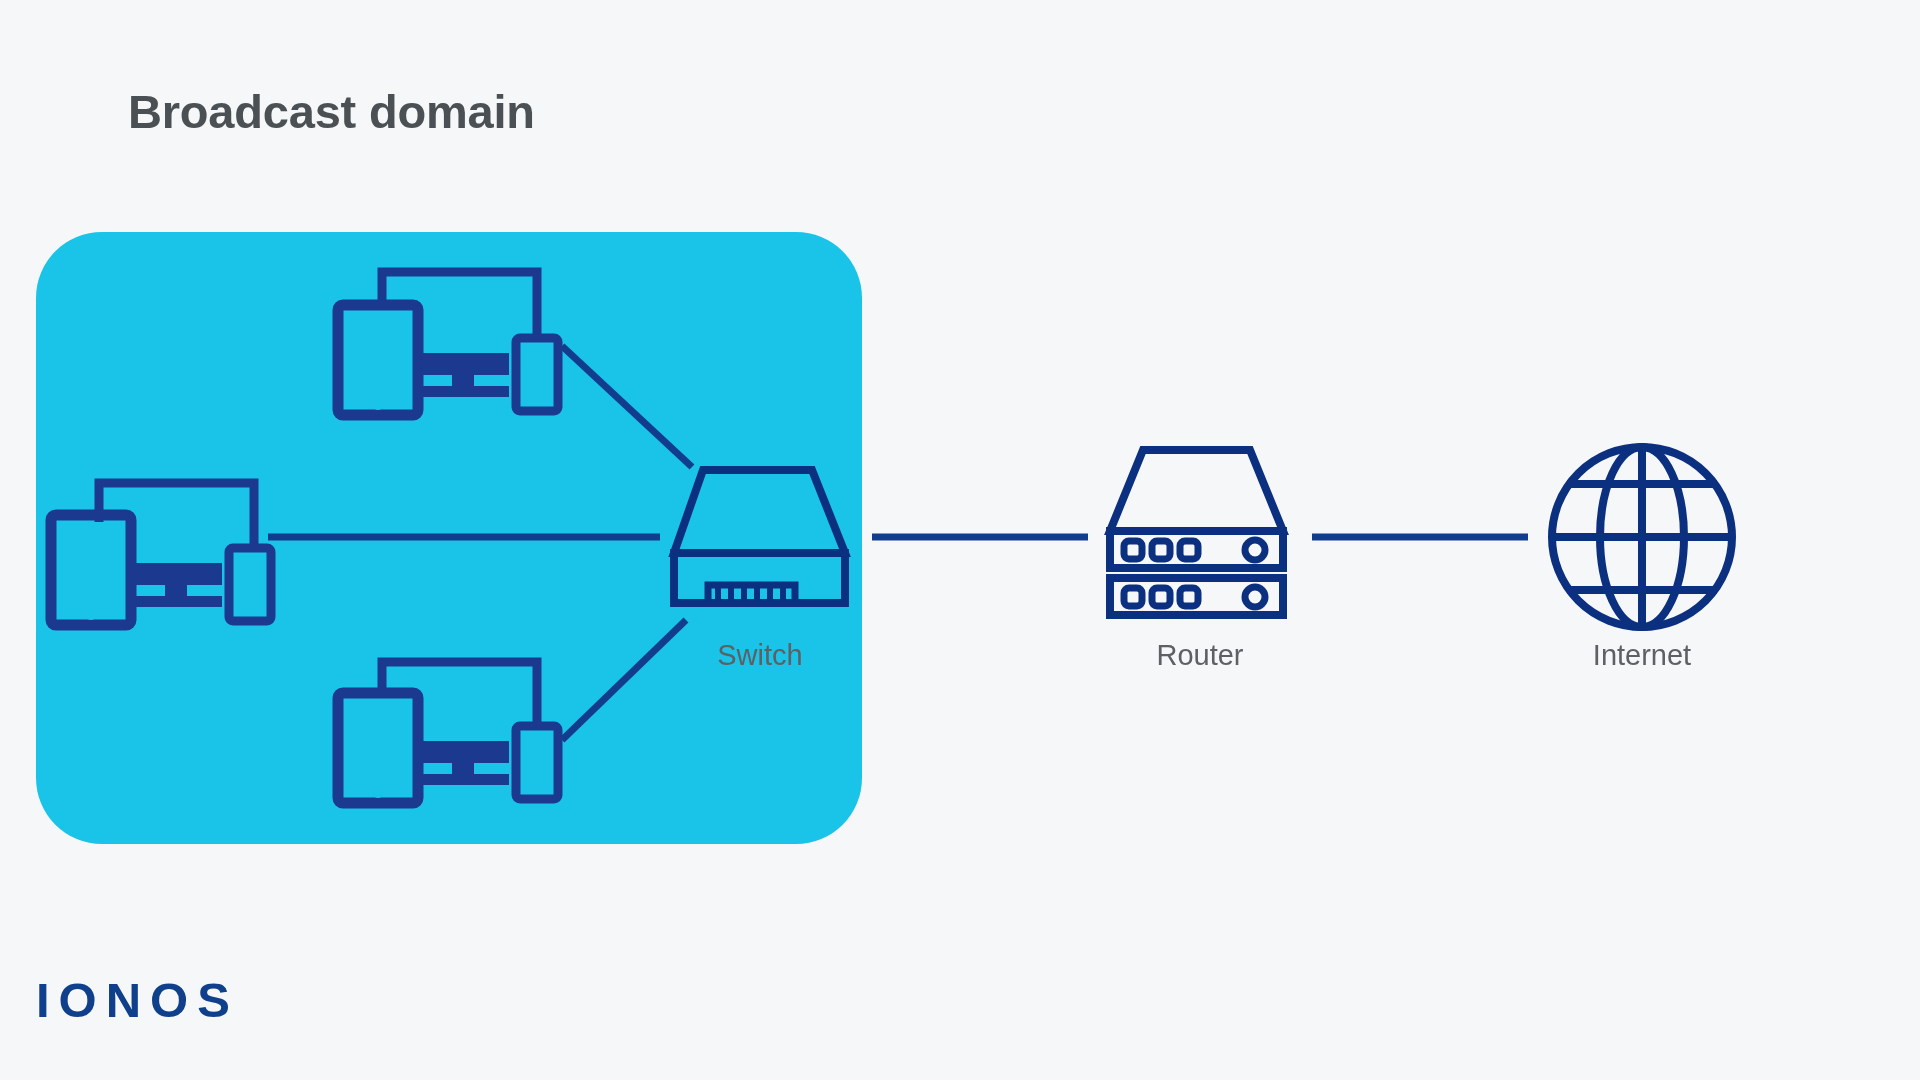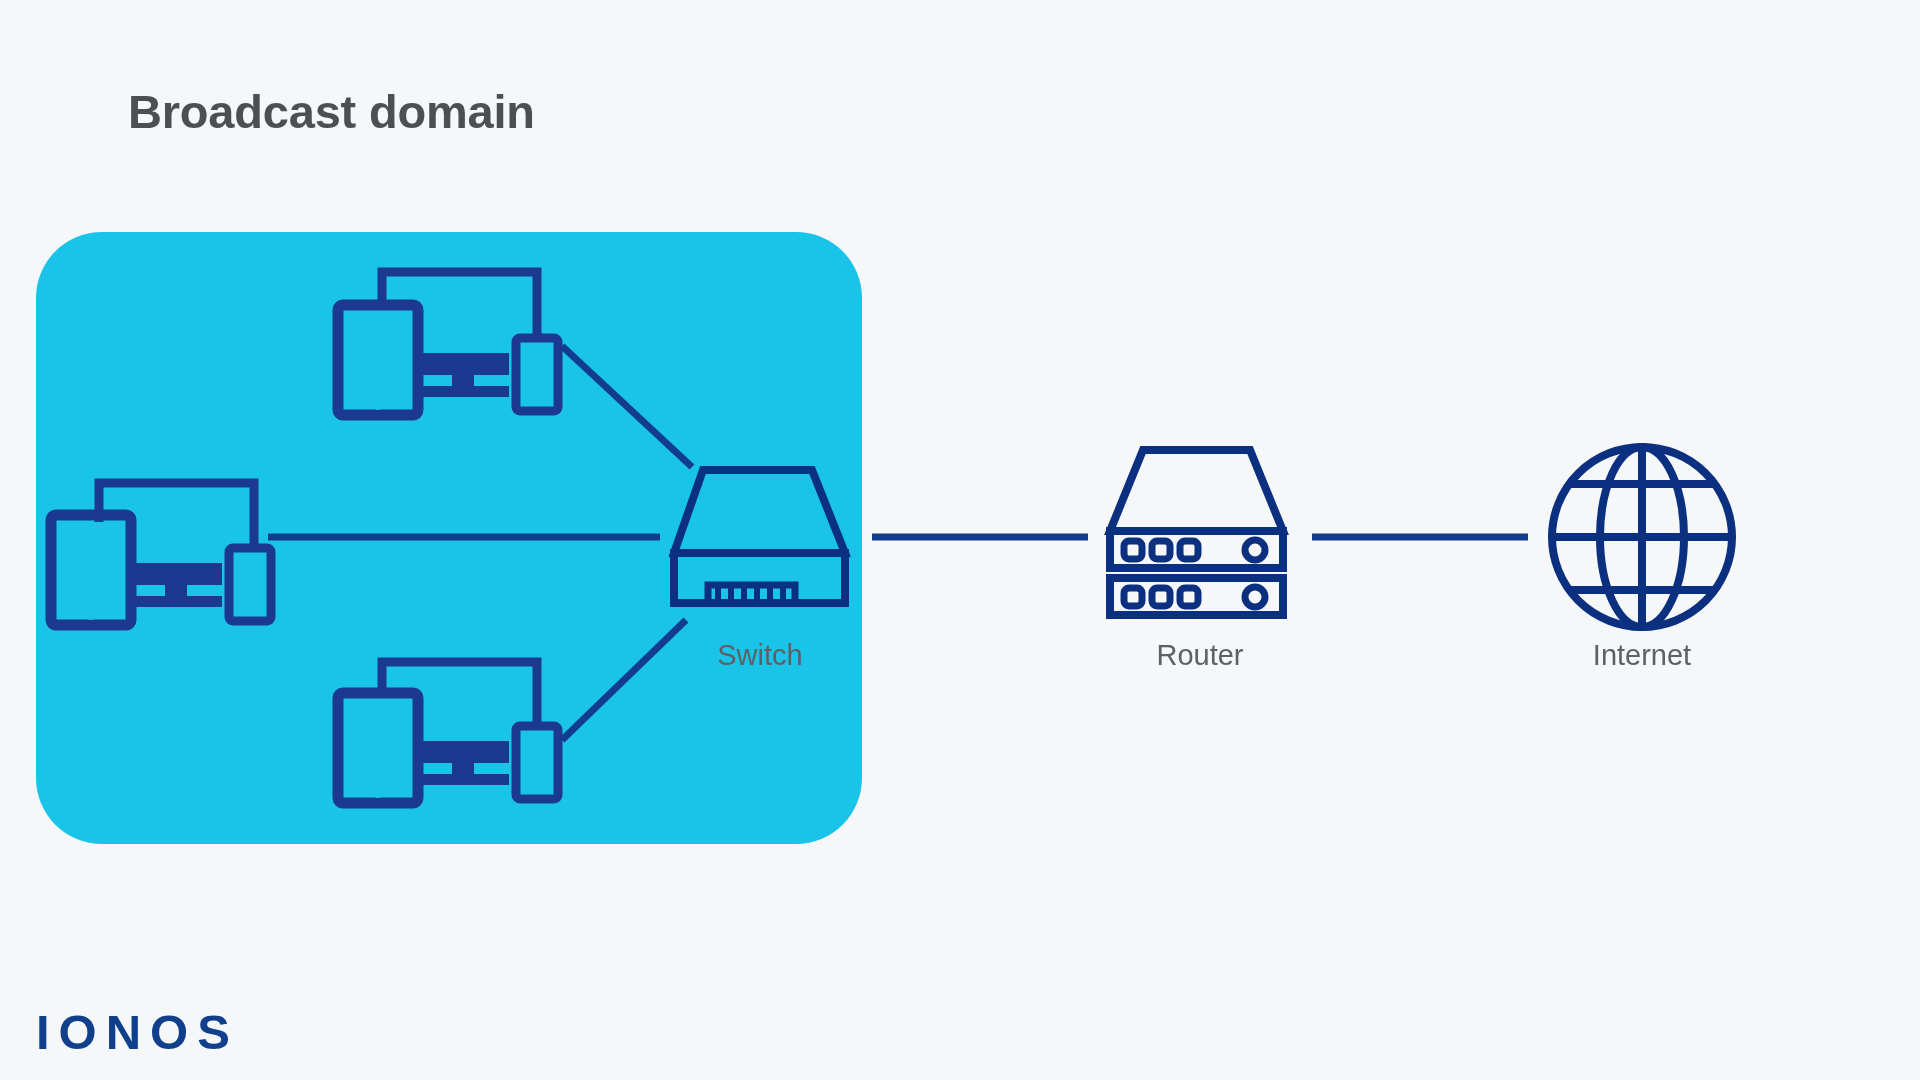--- a/index.html
+++ b/index.html
@@ -50,7 +50,6 @@
     color: #10408c;
     letter-spacing: 9px;
     font-family: "Liberation Sans", sans-serif;
-    margin-top: 32px;
   }
 </style>
 </head>

